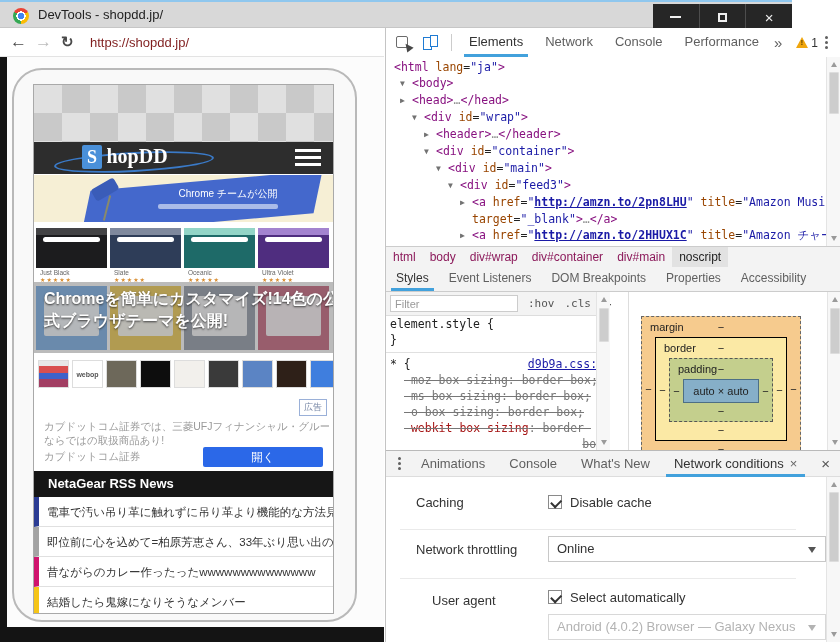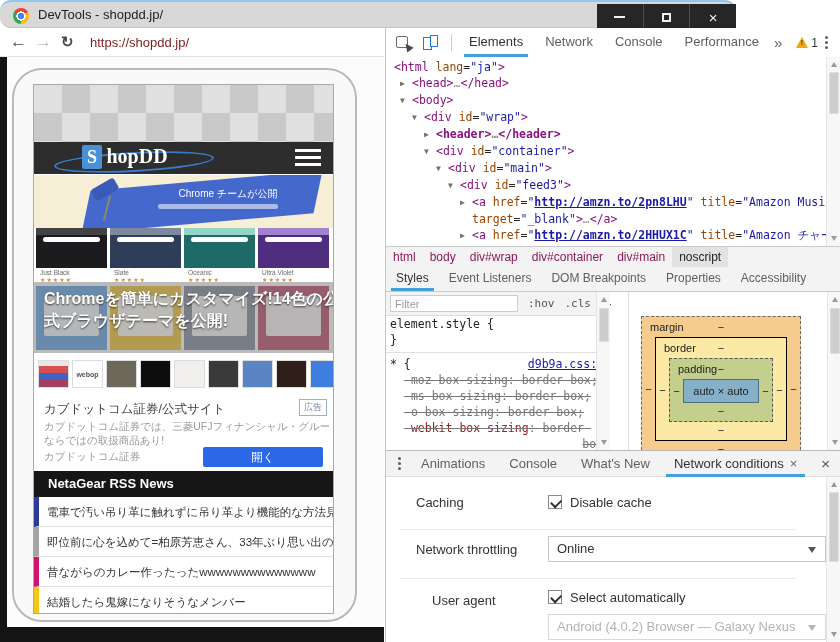--- a/index.html
+++ b/index.html
@@ -7,7 +7,7 @@
   .win { position:absolute; inset:0; }
 
   
-  .titlebar { position:absolute; left:0; top:0; width:736px; height:28px; background:#d8d8d8; border-top:2px solid #8fc7ee; border-bottom:1px solid #c6c6c6;border-radius:11px; }
+  .titlebar { position:absolute; left:0; top:0; width:792px; height:28px; background:#d8d8d8; border-top:2px solid #8fc7ee; border-bottom:1px solid #c6c6c6; }
   .chrome-ico { position:absolute; left:13px; top:6px; width:16px; height:16px; border-radius:50%;
     background: radial-gradient(circle at 50% 50%, #4285f4 0 29%, #fff 30% 41%, rgba(0,0,0,0) 42%),
                 conic-gradient(from -60deg, #ea4335 0 120deg, #fbbc05 0 240deg, #34a853 0 360deg); }

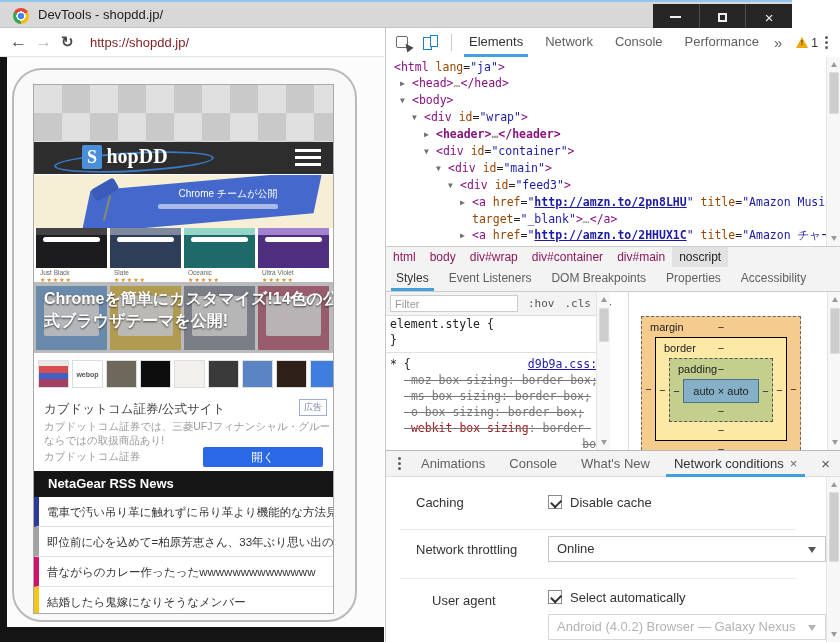--- a/index.html
+++ b/index.html
@@ -361,8 +361,8 @@
     <div class="dom-panel">
       <div class="dom-inner" id="dom-lines">
           <div class="dom-line" style="padding-left: 8px;"><span class="st">&lt;html </span><span class="sa">lang</span><span class="sp">=</span><span class="sv">"ja"</span><span class="st">&gt;</span></div>
+          <div class="dom-line" style="padding-left: 14px;"><span class="tree-arrow">▼</span><span class="st">&lt;body&gt;</span></div>
           <div class="dom-line" style="padding-left: 14px;"><span class="tree-arrow">▶</span><span class="st">&lt;head&gt;</span><span class="sg">…</span><span class="st">&lt;/head&gt;</span></div>
-          <div class="dom-line" style="padding-left: 14px;"><span class="tree-arrow">▼</span><span class="st">&lt;body&gt;</span></div>
           <div class="dom-line" style="padding-left: 26px;"><span class="tree-arrow">▼</span><span class="st">&lt;div </span><span class="sa">id</span><span class="sp">=</span><span class="sv">"wrap"</span><span class="st">&gt;</span></div>
           <div class="dom-line" style="padding-left: 38px; font-weight: bold;"><span class="tree-arrow">▶</span><span class="st">&lt;header&gt;</span><span class="sg">…</span><span class="st">&lt;/header&gt;</span></div>
           <div class="dom-line" style="padding-left: 38px;"><span class="tree-arrow">▼</span><span class="st">&lt;div </span><span class="sa">id</span><span class="sp">=</span><span class="sv">"container"</span><span class="st">&gt;</span></div>

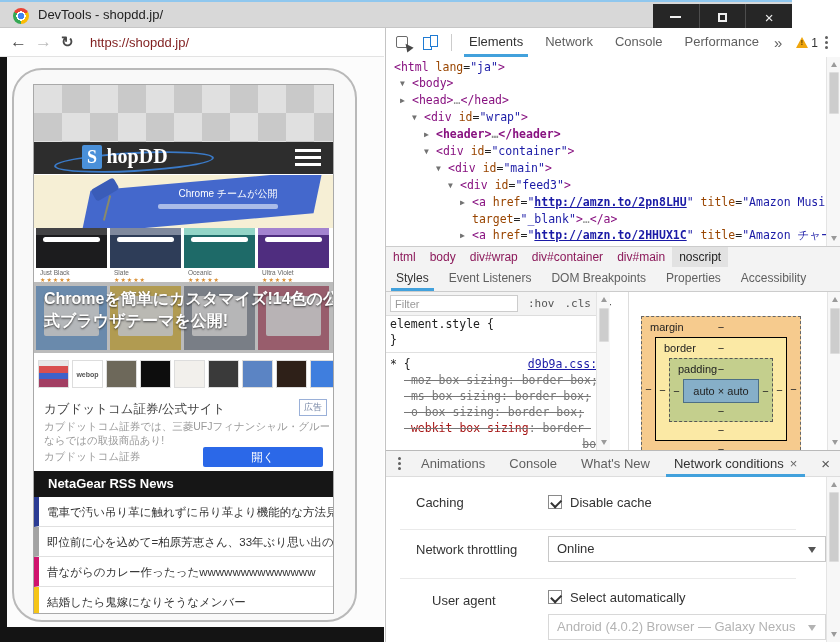--- a/index.html
+++ b/index.html
@@ -364,7 +364,7 @@
           <div class="dom-line" style="padding-left: 14px;"><span class="tree-arrow">▼</span><span class="st">&lt;body&gt;</span></div>
           <div class="dom-line" style="padding-left: 14px;"><span class="tree-arrow">▶</span><span class="st">&lt;head&gt;</span><span class="sg">…</span><span class="st">&lt;/head&gt;</span></div>
           <div class="dom-line" style="padding-left: 26px;"><span class="tree-arrow">▼</span><span class="st">&lt;div </span><span class="sa">id</span><span class="sp">=</span><span class="sv">"wrap"</span><span class="st">&gt;</span></div>
-          <div class="dom-line" style="padding-left: 38px; font-weight: bold;"><span class="tree-arrow">▶</span><span class="st">&lt;header&gt;</span><span class="sg">…</span><span class="st">&lt;/header&gt;</span></div>
+          <div class="dom-line" style="padding-left: 38px;"><span class="tree-arrow">▶</span><span class="st">&lt;header&gt;</span><span class="sg">…</span><span class="st">&lt;/header&gt;</span></div>
           <div class="dom-line" style="padding-left: 38px;"><span class="tree-arrow">▼</span><span class="st">&lt;div </span><span class="sa">id</span><span class="sp">=</span><span class="sv">"container"</span><span class="st">&gt;</span></div>
           <div class="dom-line" style="padding-left: 50px;"><span class="tree-arrow">▼</span><span class="st">&lt;div </span><span class="sa">id</span><span class="sp">=</span><span class="sv">"main"</span><span class="st">&gt;</span></div>
           <div class="dom-line" style="padding-left: 62px;"><span class="tree-arrow">▼</span><span class="st">&lt;div </span><span class="sa">id</span><span class="sp">=</span><span class="sv">"feed3"</span><span class="st">&gt;</span></div>

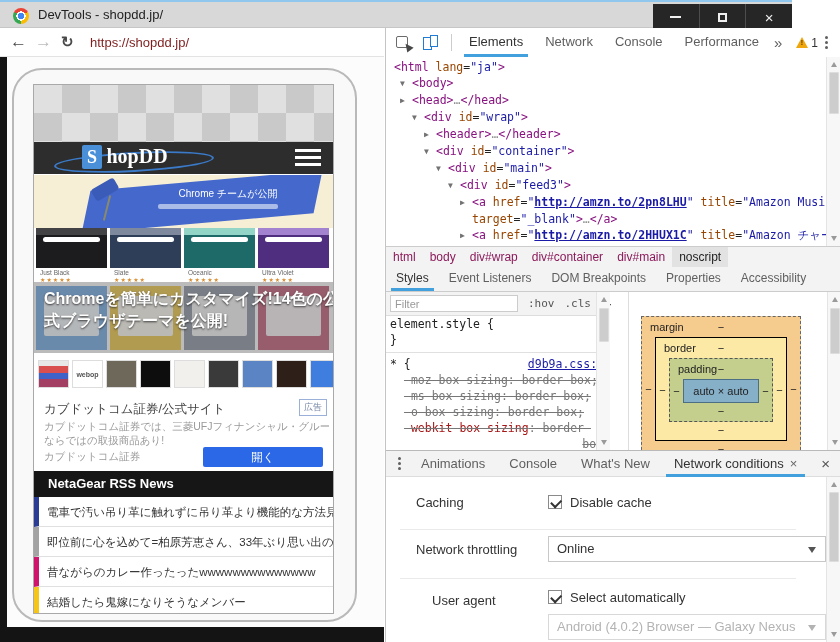--- a/index.html
+++ b/index.html
@@ -43,7 +43,7 @@
   .burger { position:absolute; right:12px; top:7px; width:26px; cursor:pointer; }
   .burger i { display:block; width:26px; height:3px; background:#fff; margin-bottom:4px; }
 
-  .banner { position:absolute; left:0; top:90px; width:100%; height:53px; background:#f6efd5; overflow:hidden; }
+  .banner { position:absolute; left:0; top:90px; width:100%; height:47px; background:#f6efd5; overflow:hidden; }
   .banner-flag { position:absolute; left:52px; top:6px; width:232px; height:42px; background:#4468cc; transform:skewY(-5deg) skewX(-12deg); }
   .banner-roller { position:absolute; left:58px; top:8px; width:26px; height:13px; background:#3a5cb8; border-radius:3px; transform:rotate(-30deg); }
   .banner-handle { position:absolute; left:72px; top:20px; width:2px; height:26px; background:#8a8a6a; transform:rotate(14deg); }

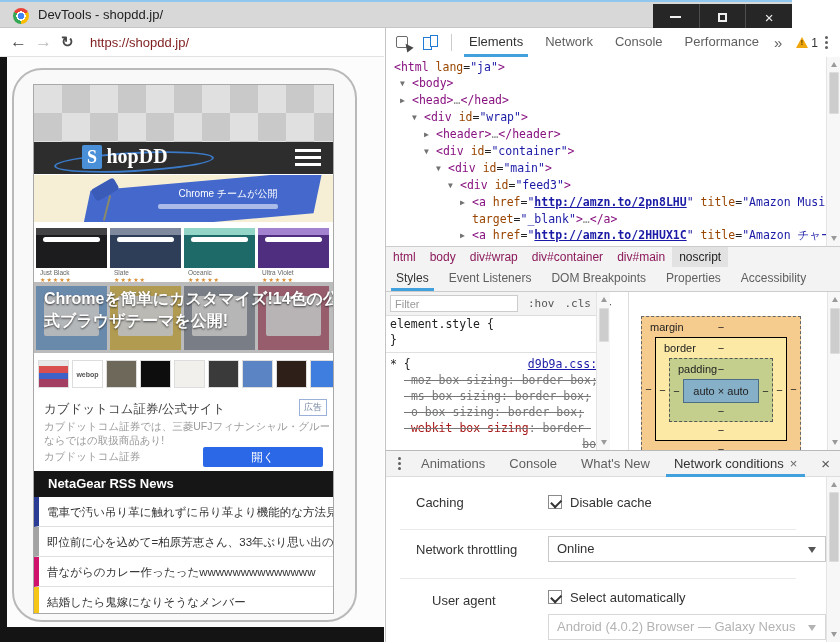--- a/index.html
+++ b/index.html
@@ -305,7 +305,6 @@
           </div>
 
         <div class="ad-card">
-          <div class="ad-title">カブドットコム証券/公式サイト</div>
           <div class="ad-badge">広告</div>
           <div class="ad-body">
             <div>カブドットコム証券では、三菱UFJフィナンシャル・グループ</div>

